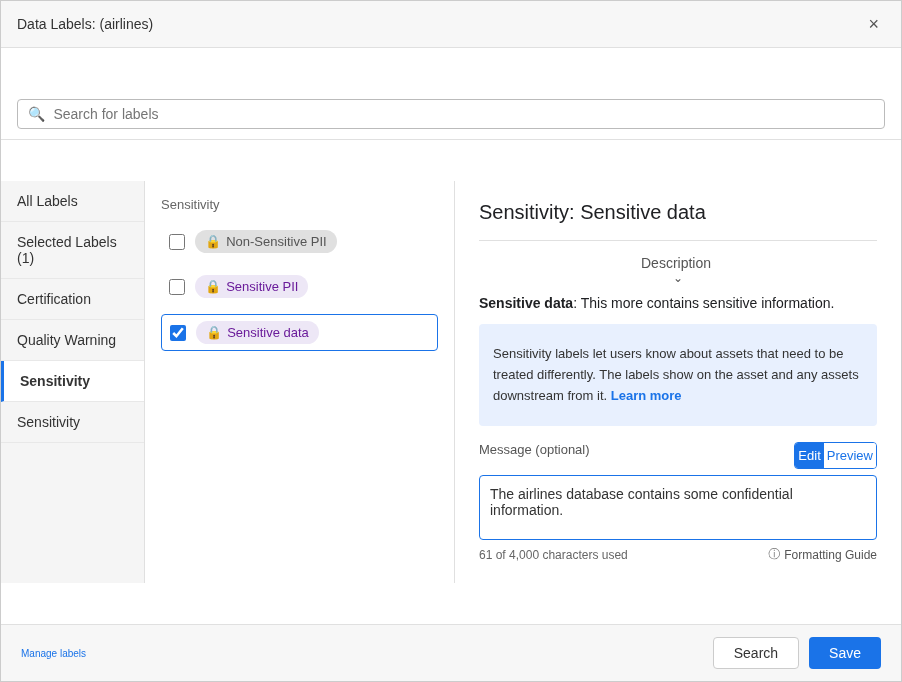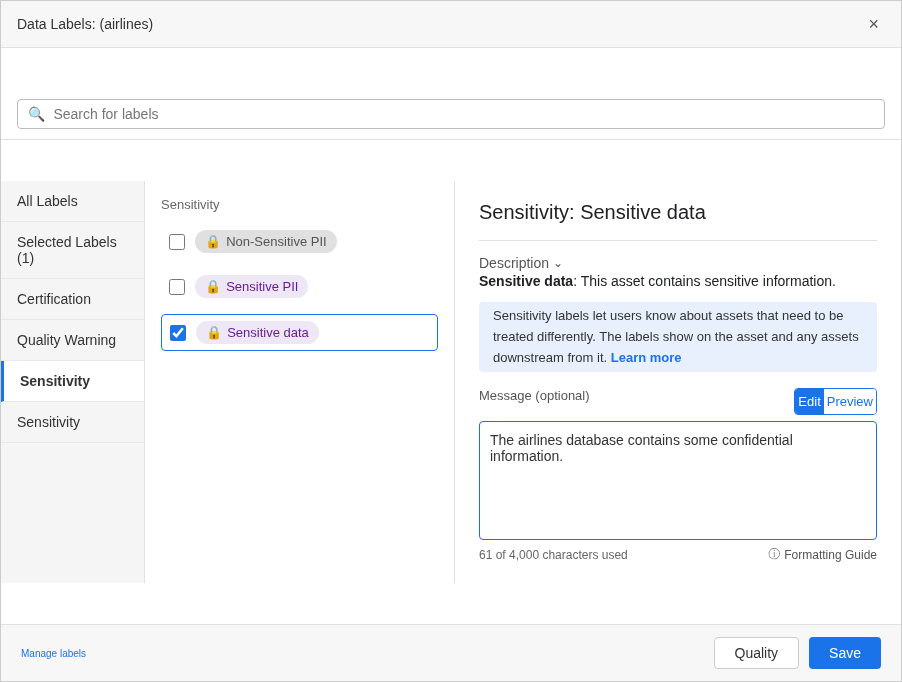--- a/index.html
+++ b/index.html
@@ -165,6 +165,8 @@
     .description-row {
       display: flex;
       align-items: center;
+      margin-bottom: 8px;
+      flex-direction: column;
     }
     .description-label {
       font-size: 14px;

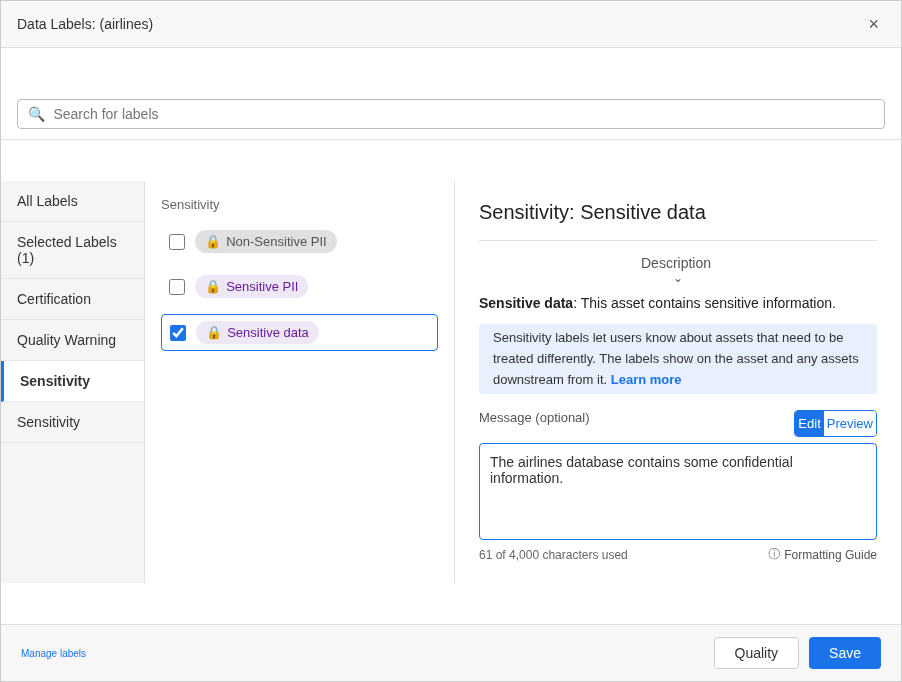--- a/index.html
+++ b/index.html
@@ -380,7 +380,7 @@
       </div>
 
       <p class="description-text">
-        <strong>Sensitive data</strong><span>: This asset contains sensitive information.</span>
+        <strong>Sensitive data</strong><span>: This more contains sensitive information.</span>
       </p>
 
       <div class="info-box">

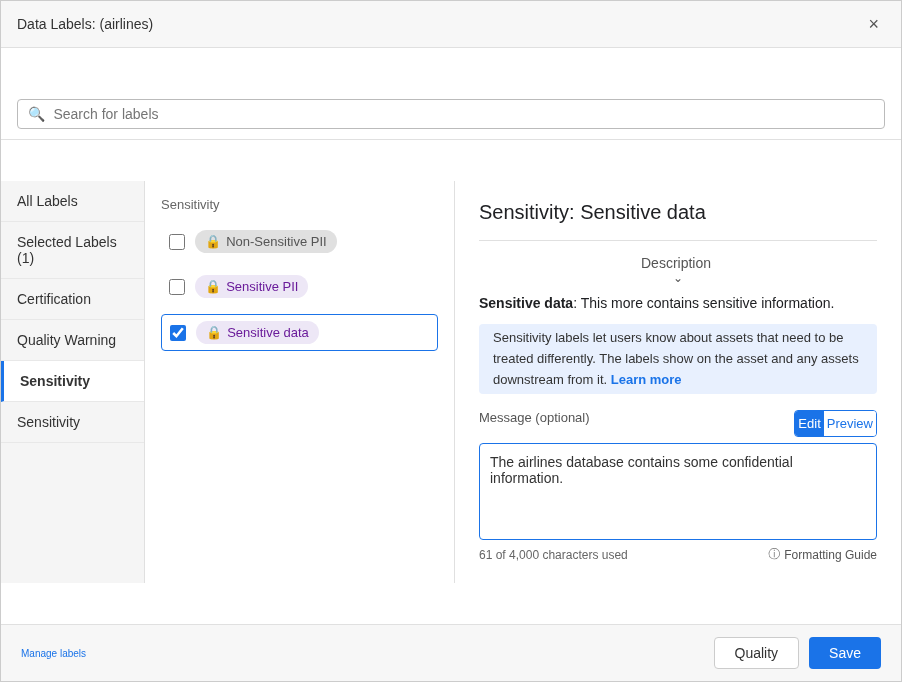--- a/index.html
+++ b/index.html
@@ -189,7 +189,7 @@
     .info-box {
       background: #e8f0fe;
       border-radius: 4px;
-      padding: 4px 14px;
+      padding: 20px 14px;
       font-size: 13px;
       color: #333;
       line-height: 1.6;

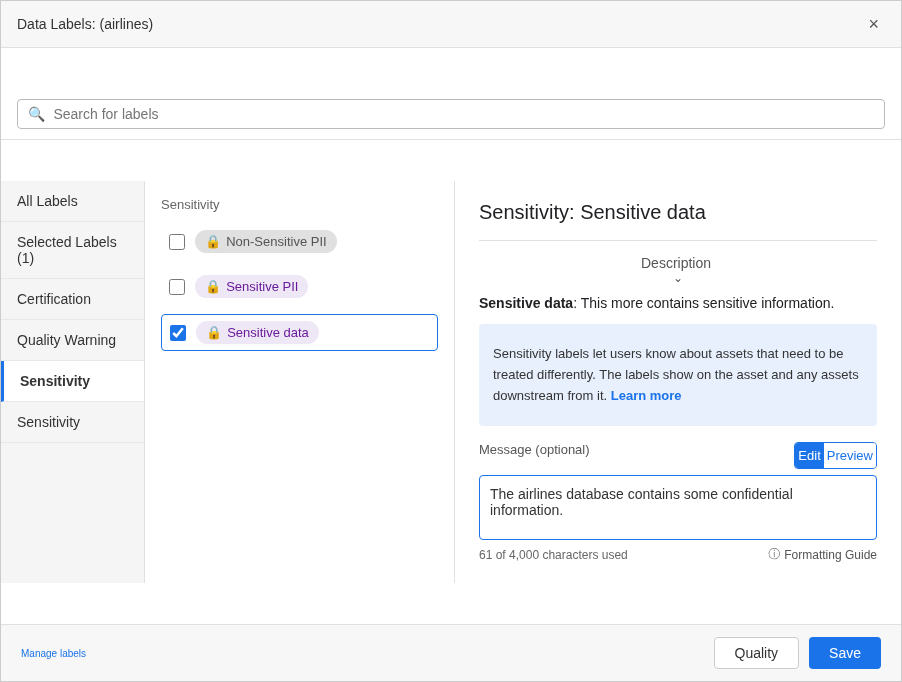--- a/index.html
+++ b/index.html
@@ -411,7 +411,7 @@
   <div class="dialog-footer">
     <button class="manage-labels-link">Manage labels</button>
     <div class="footer-actions">
-      <button class="cancel-btn">Quality</button>
+      <button class="cancel-btn">Search</button>
       <button class="save-btn">Save</button>
     </div>
   </div>

